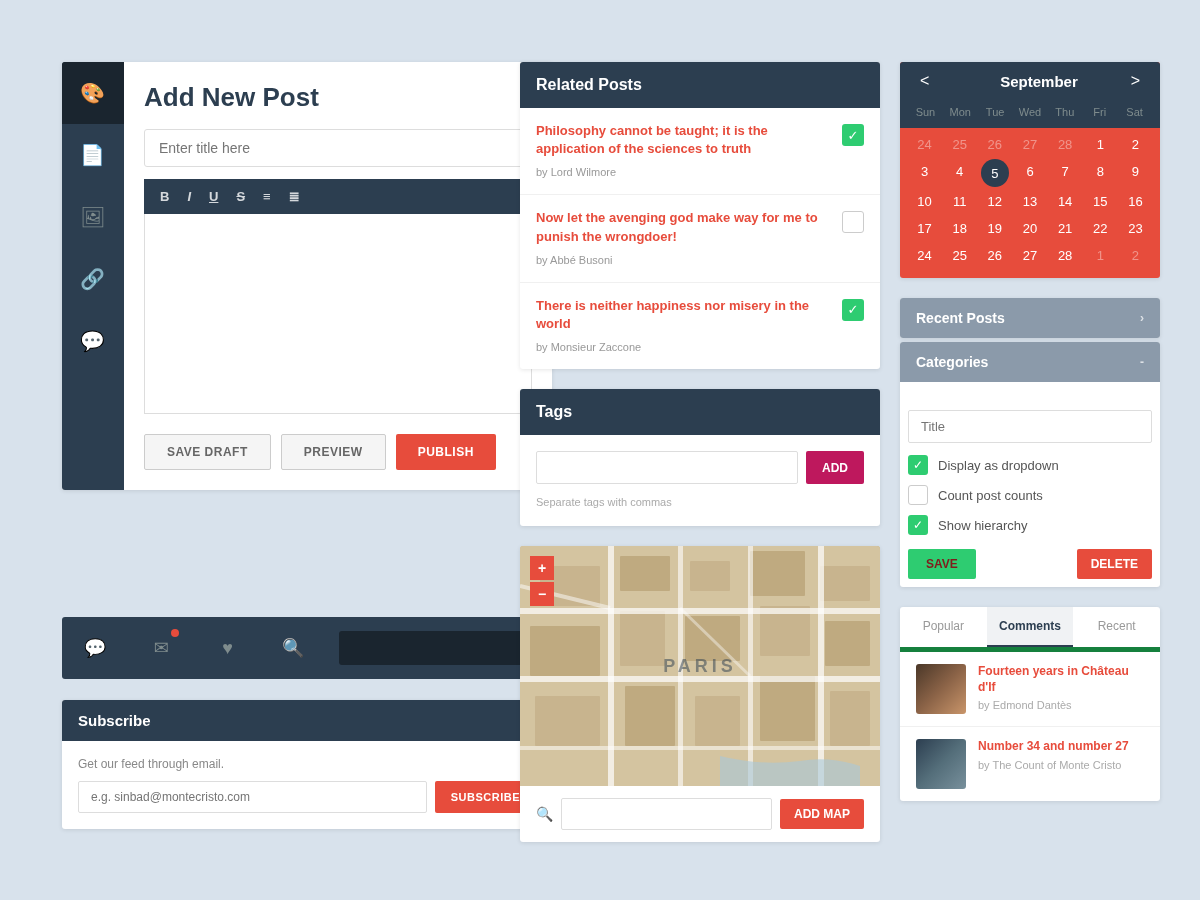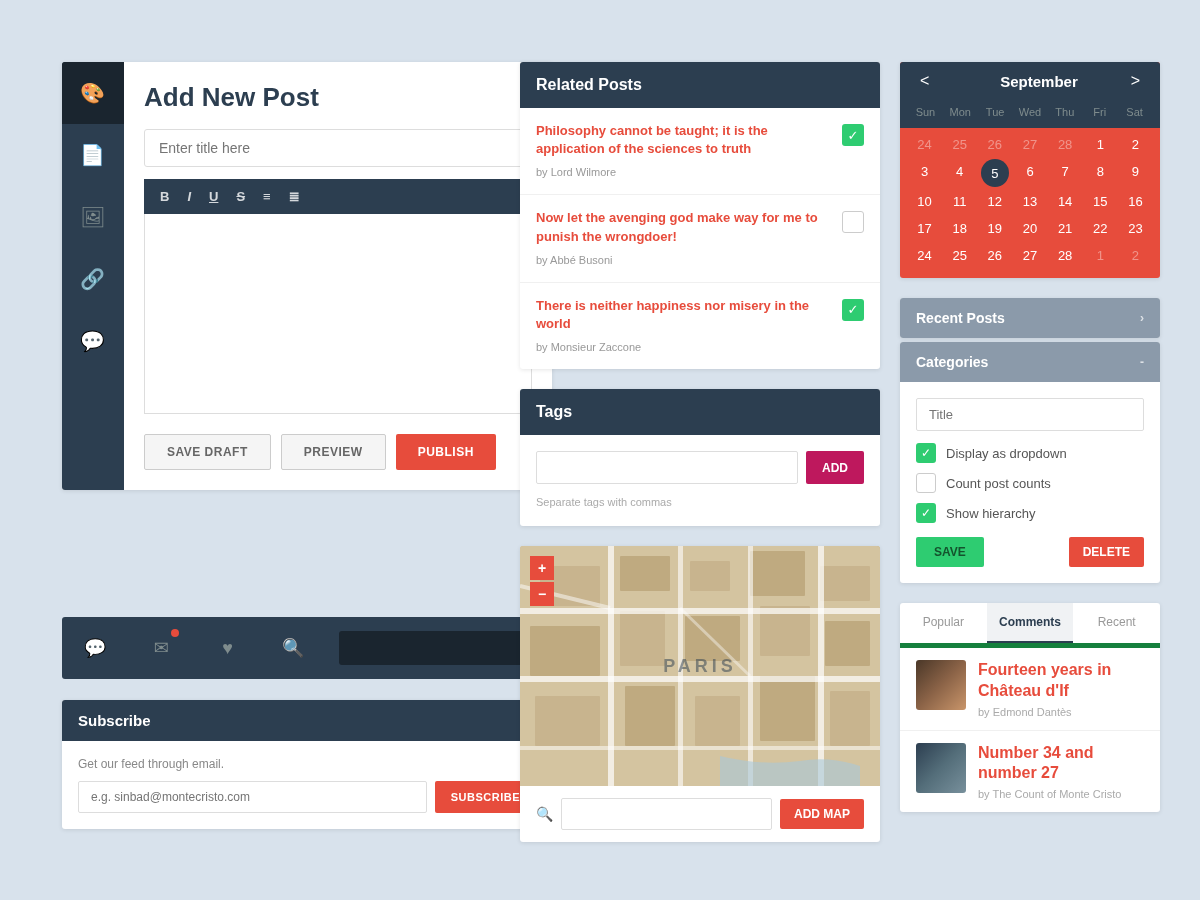--- a/index.html
+++ b/index.html
@@ -545,7 +545,8 @@
 
     
     .categories-body {
-      padding: 16px;
+      padding: 8px;
+      margin-top: 20px;
     }
 
     .cat-title-input {

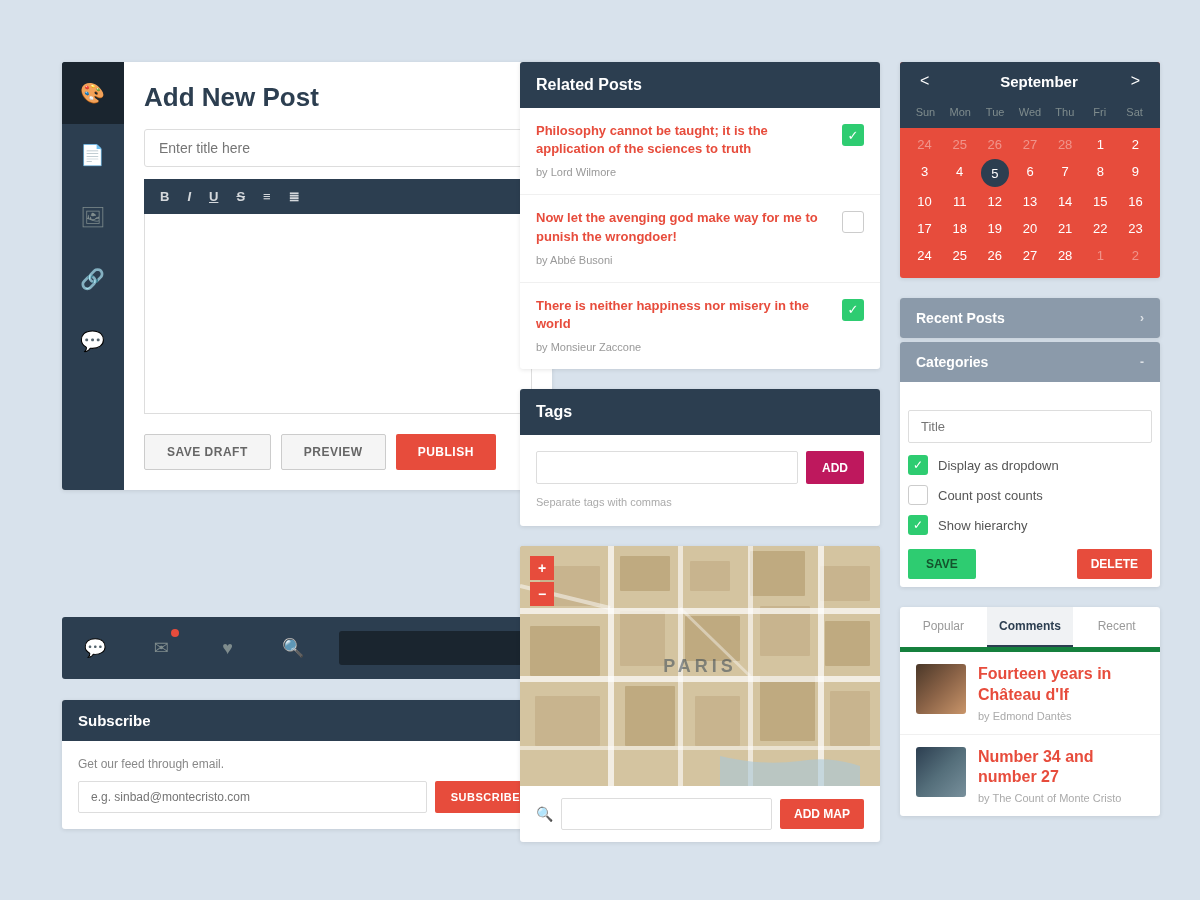--- a/index.html
+++ b/index.html
@@ -602,7 +602,7 @@
     .btn-save {
       padding: 8px 18px;
       background: #2ecc71;
-      color: #14532d;
+      color: #7f1d1d;
       border: none;
       border-radius: 2px;
       font-size: 12px;

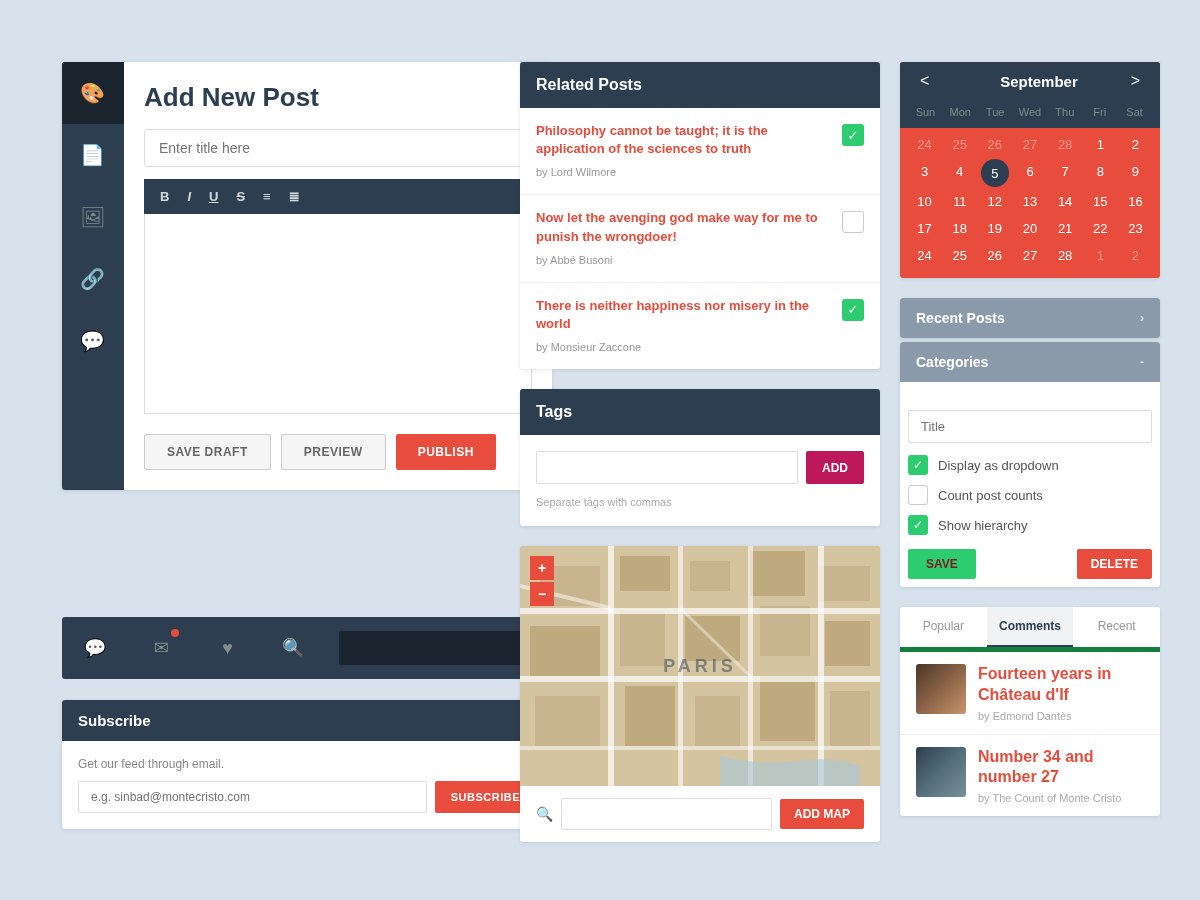--- a/index.html
+++ b/index.html
@@ -682,7 +682,7 @@
     }
 
     .post-info .post-title-link {
-      font-size: 16px;
+      font-size: 12px;
       line-height: 1.3;
     }
 

